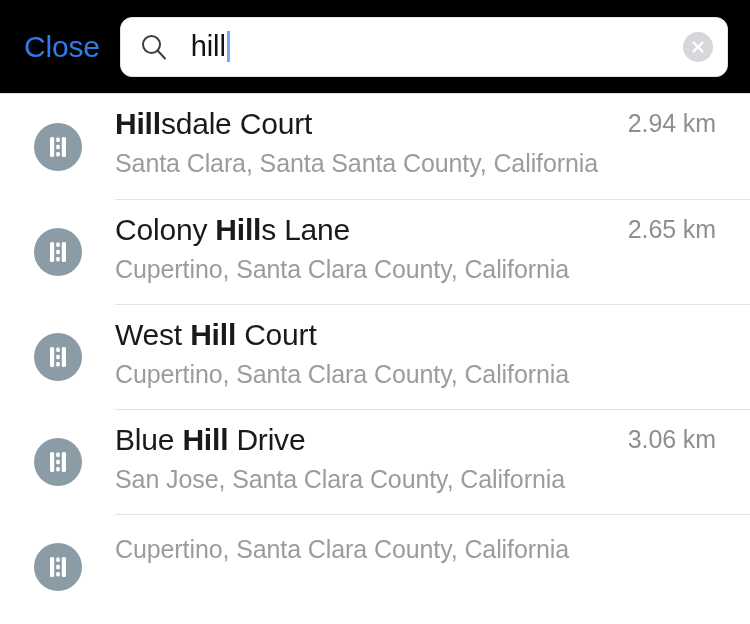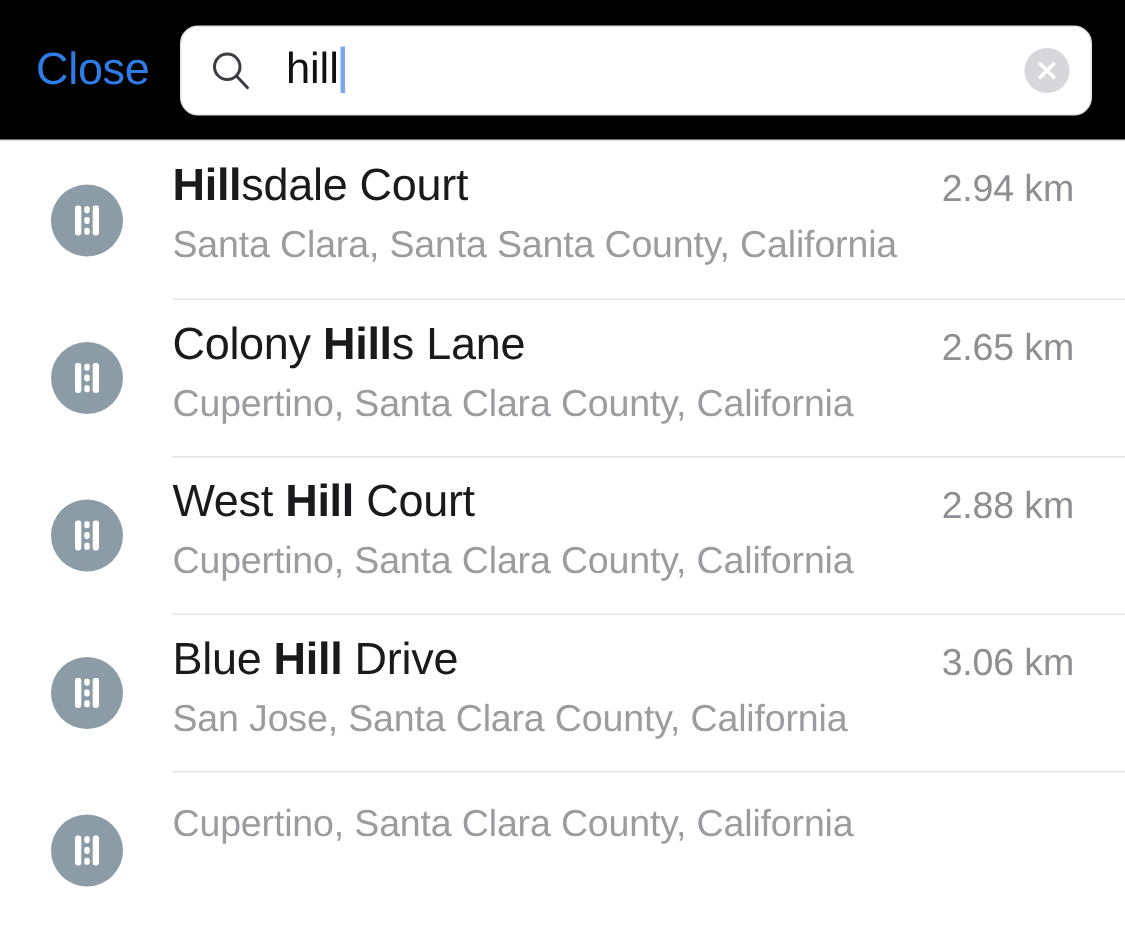--- a/index.html
+++ b/index.html
@@ -131,7 +131,7 @@
 
   .row-line-1 {
     display: flex;
-    align-items: flex-end;
+    align-items: center;
     justify-content: space-between;
   }
   .row-title {

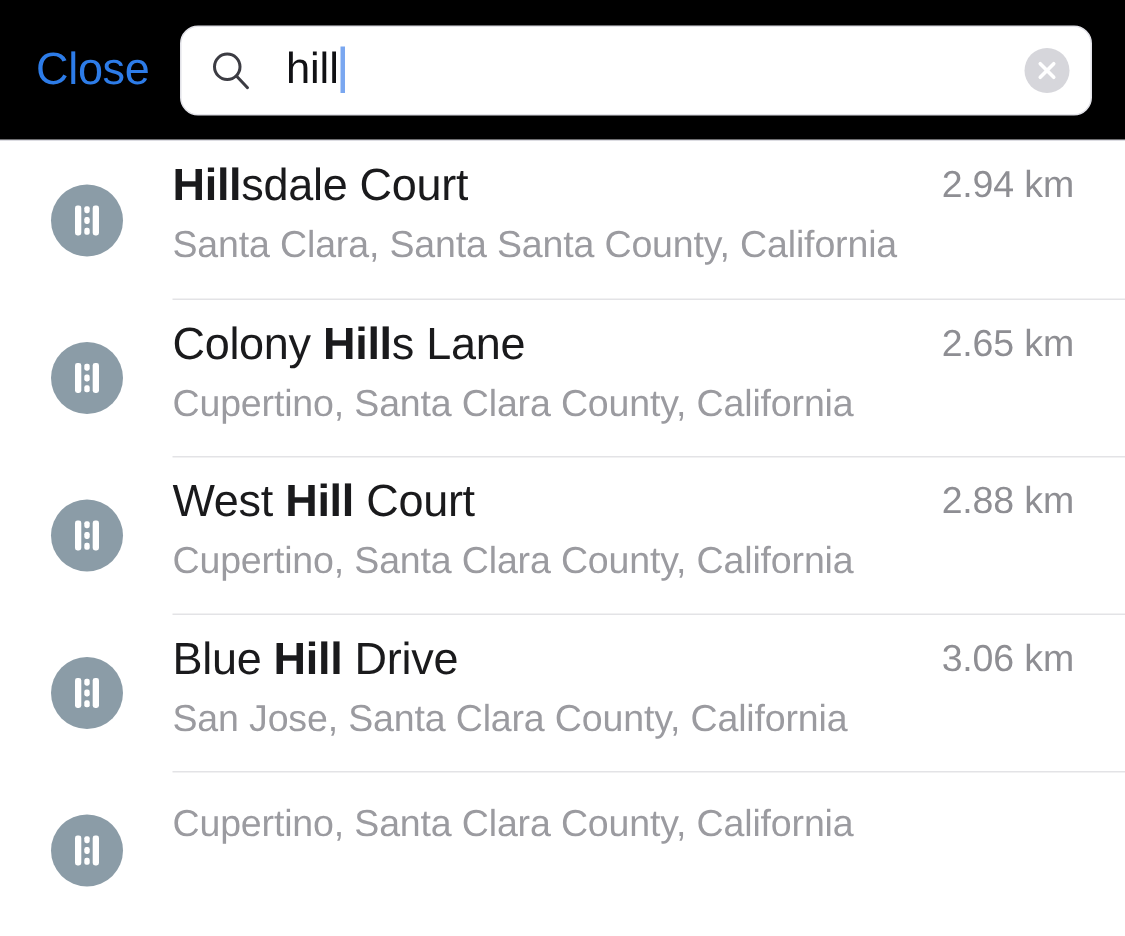--- a/index.html
+++ b/index.html
@@ -254,7 +254,6 @@
     <div class="row-body">
       <div class="row-line-1">
         <div class="row-title"><span>West </span><b>Hill</b><span> Court</span></div>
-        <div class="row-distance">2.88 km</div>
       </div>
       <div class="row-subtitle">Cupertino, Santa Clara County, California</div>
     </div>

